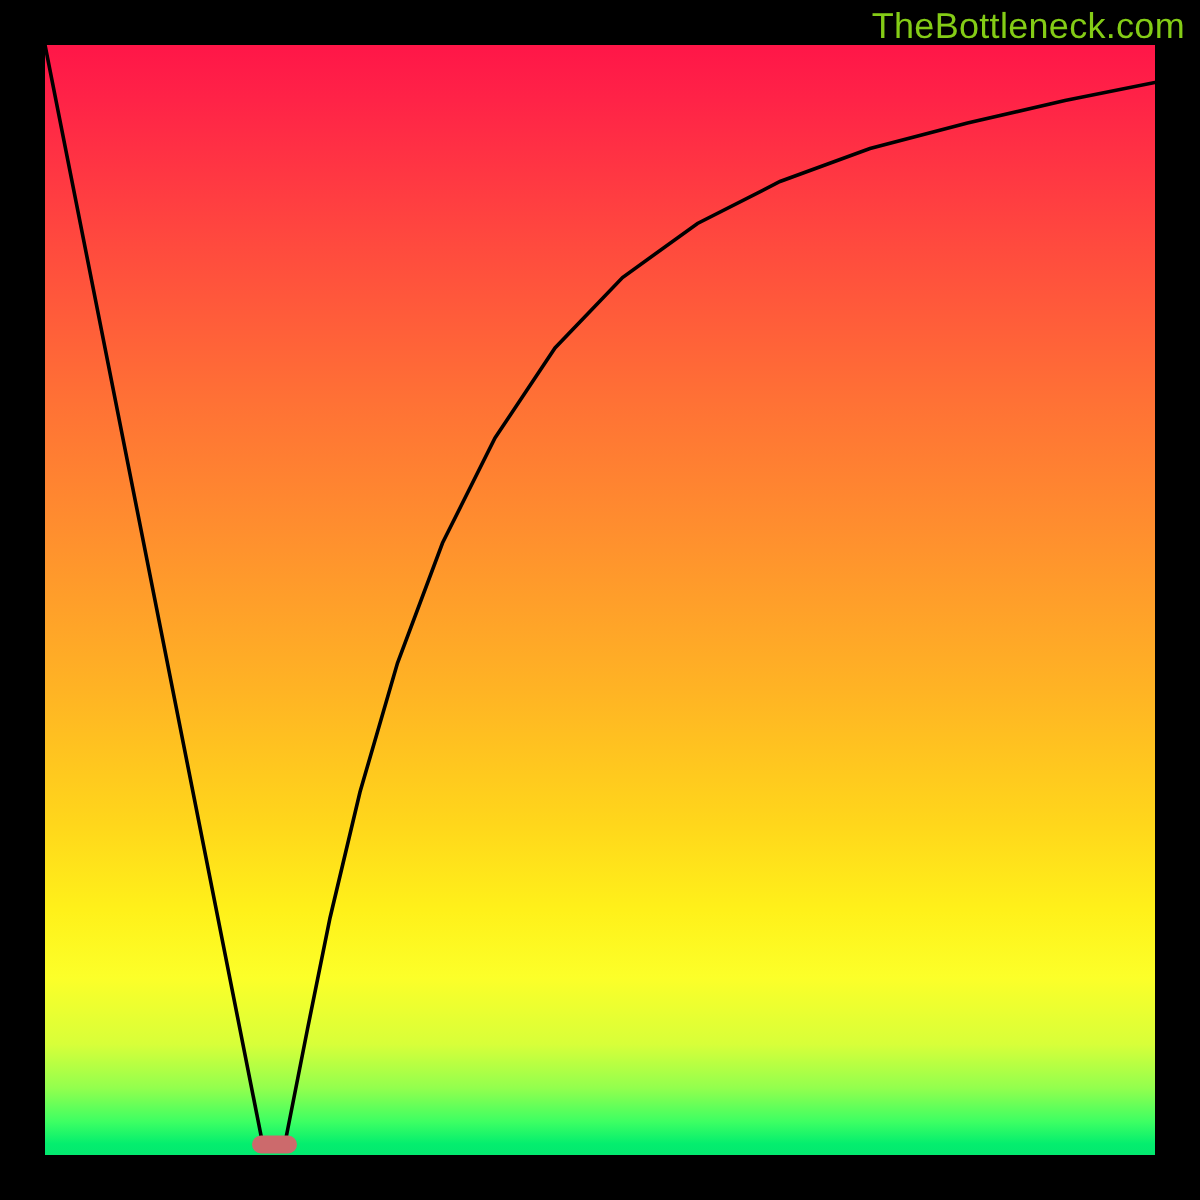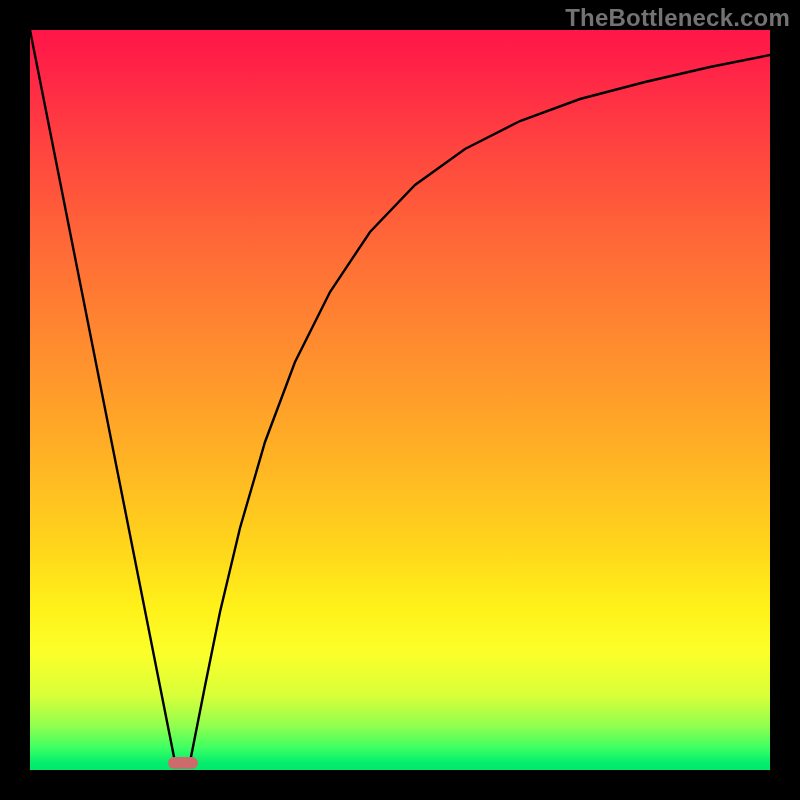--- a/index.html
+++ b/index.html
@@ -20,9 +20,9 @@
     position: absolute;
     top: 4px;
     right: 10px;
-    color: #737373;
+    color: #84cc16;
     font-size: 24px;
-    font-weight: 700;
+    font-weight: 400;
     letter-spacing: 0.2px;
     z-index: 10;
   }

